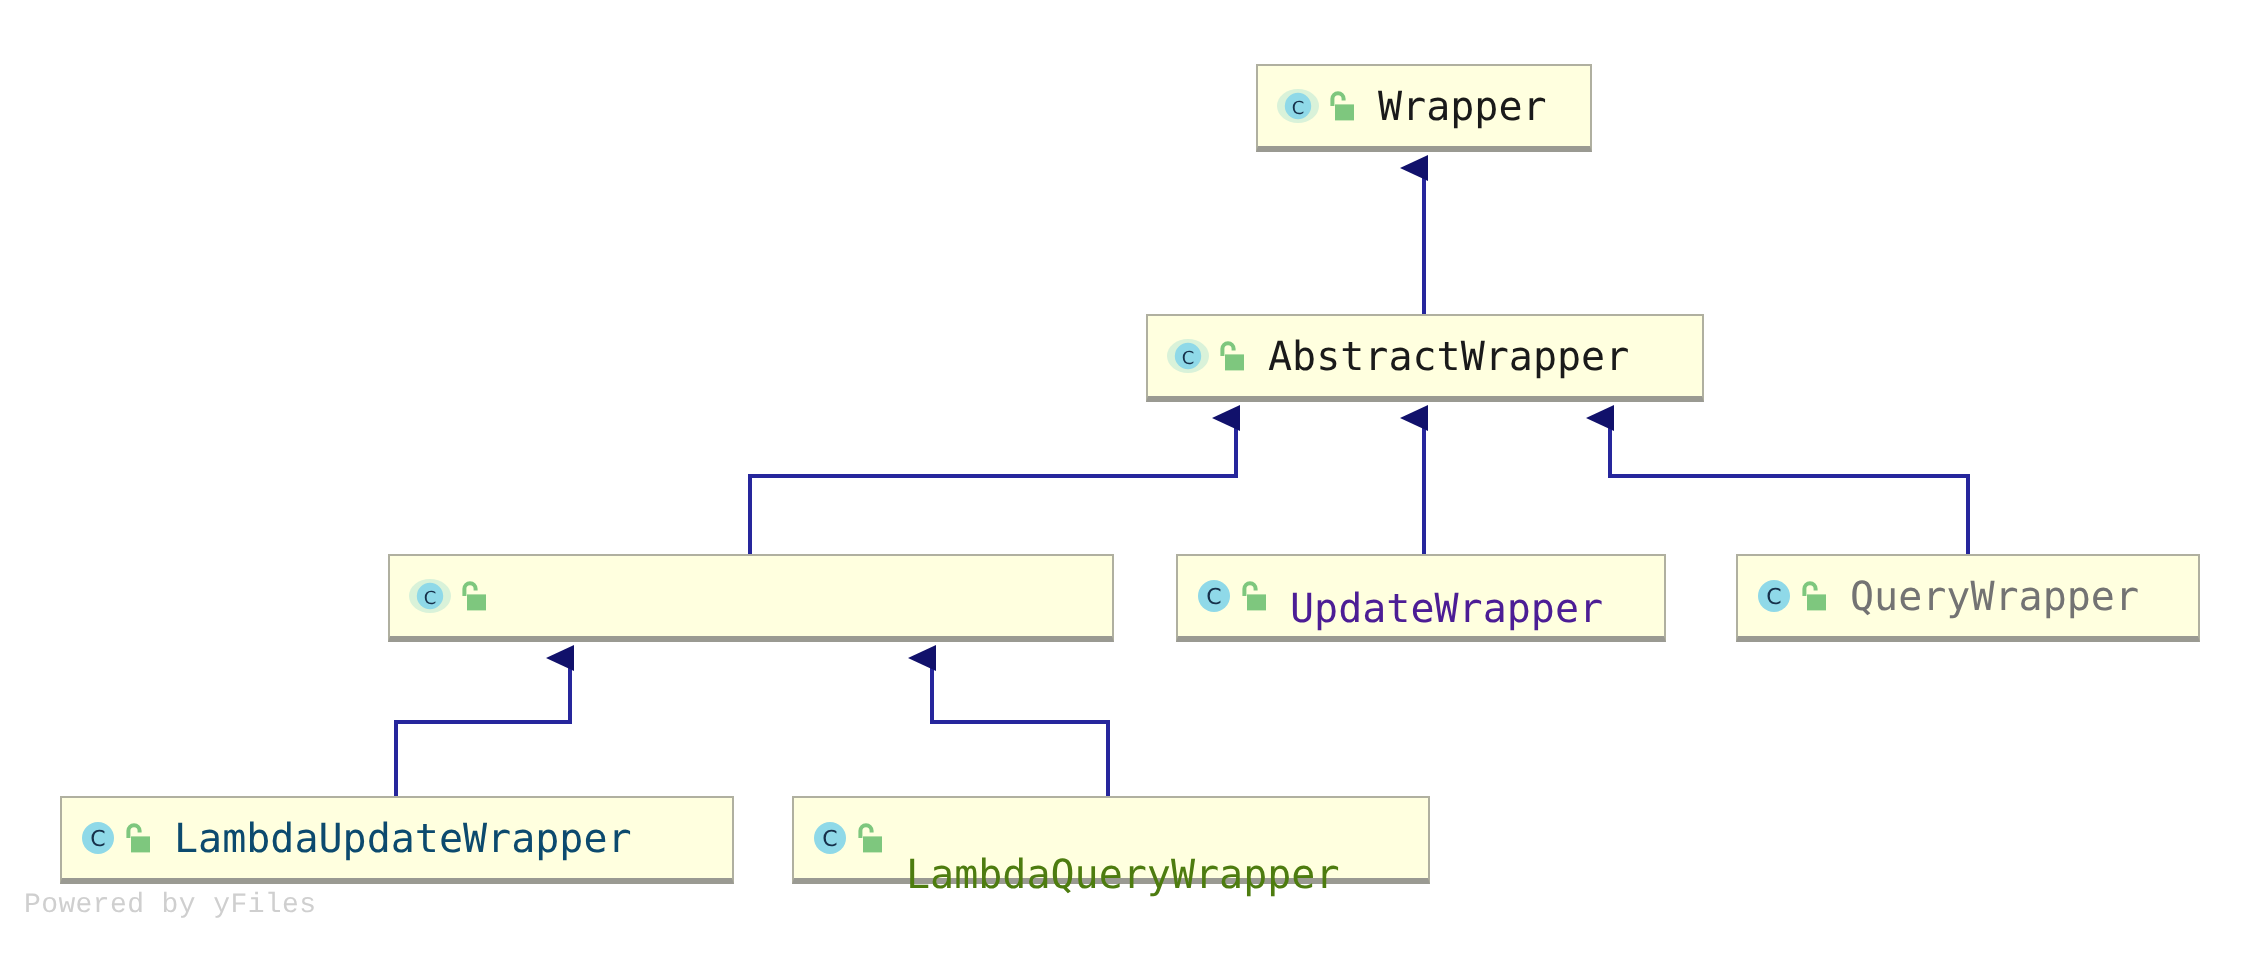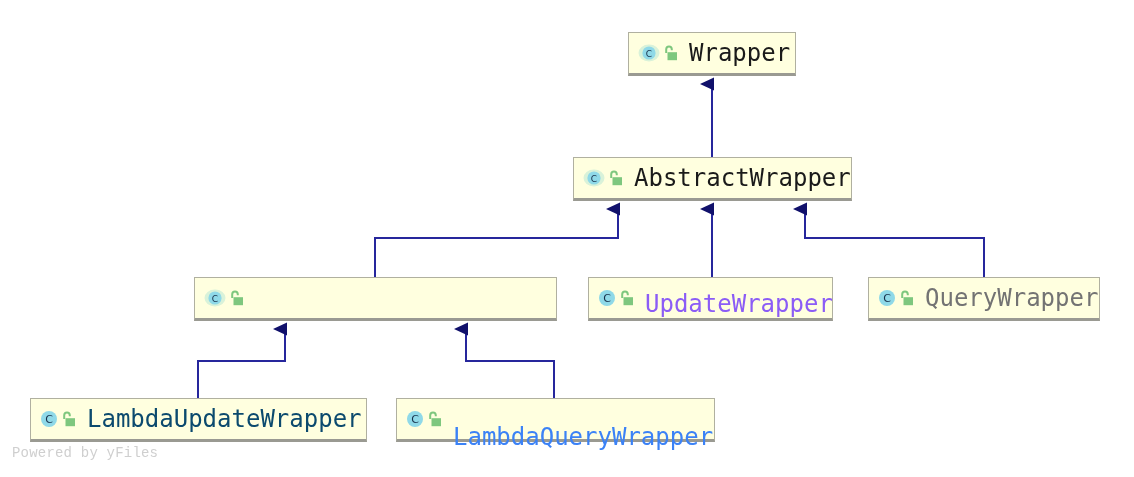--- a/index.html
+++ b/index.html
@@ -51,7 +51,7 @@
   .node-label {
     margin-left: 11px;
     font-family: "DejaVu Sans Mono", "Liberation Mono", monospace;
-    font-size: 24px;
+    font-size: 20px;
     line-height: 1;
     color: #1a1a1a;
     letter-spacing: 0px;

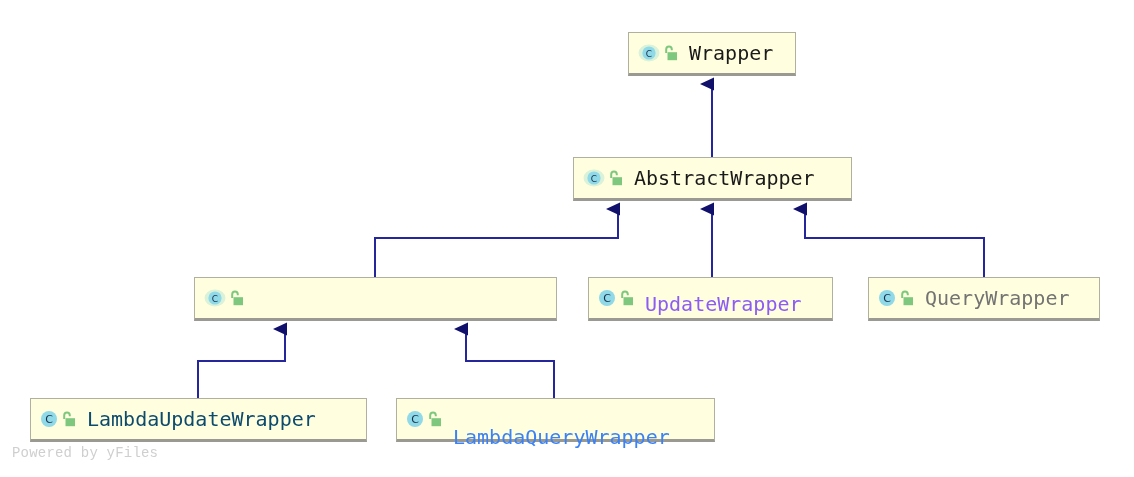--- a/index.html
+++ b/index.html
@@ -141,7 +141,7 @@
             <rect x="4.5" y="7.2" width="9.5" height="8" fill="#7ec77e"></rect>
           </svg>
         </span>
-        <span class="node-label" style="color: #8b5cf6; margin-top: 12px;">UpdateWrapper</span>
+        <span class="node-label" style="color: #4c1d95; margin-top: 12px;">UpdateWrapper</span>
       </div>
       <div class="uml-node" style="left: 868px; top: 277px; width: 232px; height: 44px; background: rgb(255, 255, 223); border-color: rgb(176, 176, 160) rgb(176, 176, 160) rgb(154, 154, 146);">
         <span class="node-icons">

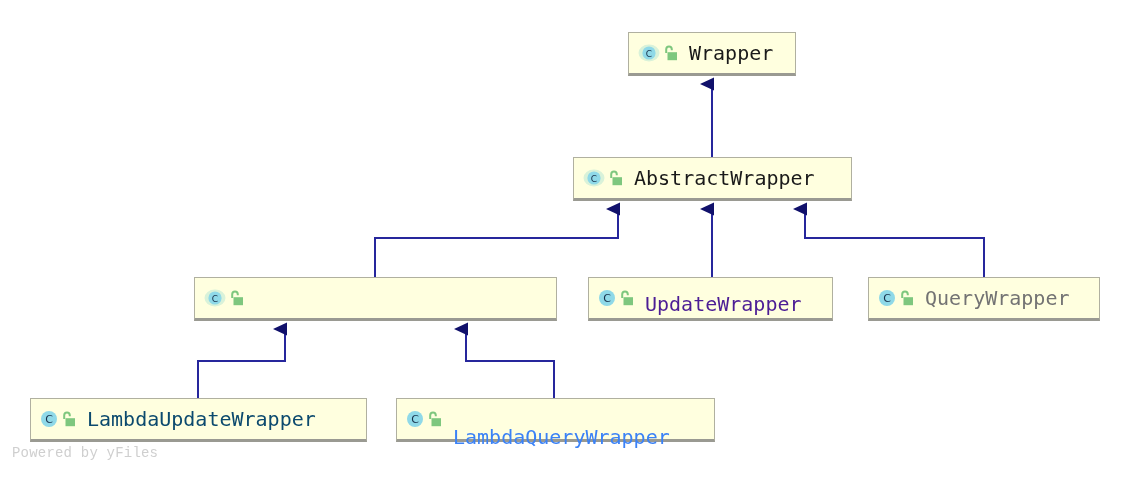--- a/index.html
+++ b/index.html
@@ -180,7 +180,7 @@
             <rect x="4.5" y="7.2" width="9.5" height="8" fill="#7ec77e"></rect>
           </svg>
         </span>
-        <span class="node-label" style="color: #3b82f6; margin-top: 36px;">LambdaQueryWrapper</span>
+        <span class="node-label" style="color: #4d7c0f; margin-top: 36px;">LambdaQueryWrapper</span>
       </div>
     </div>
 

